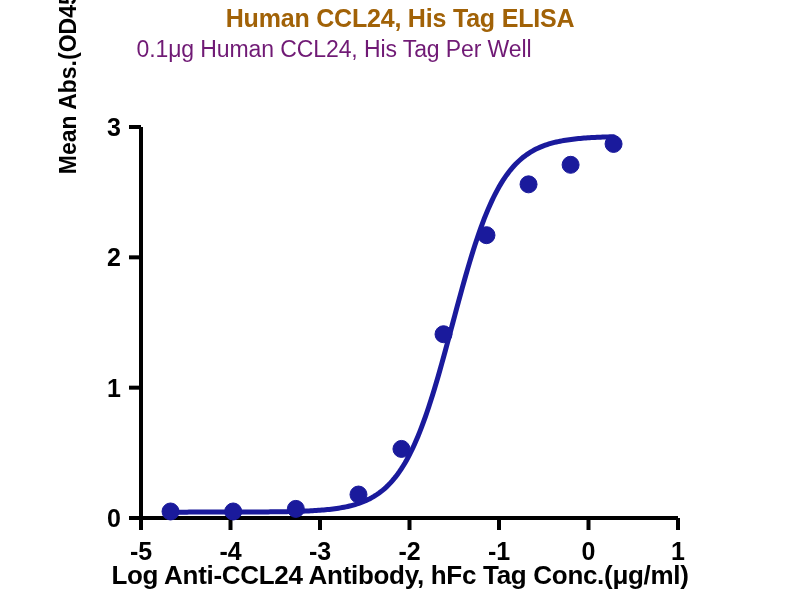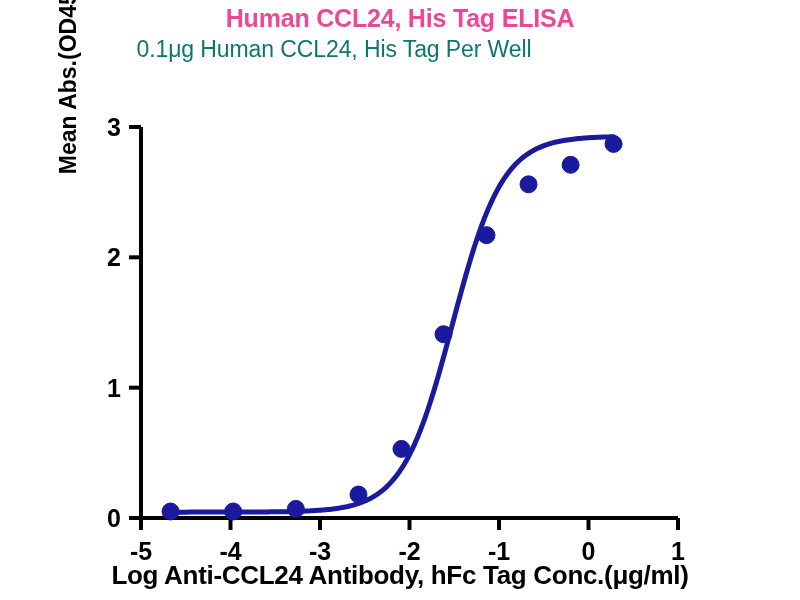--- a/index.html
+++ b/index.html
@@ -31,7 +31,7 @@
     font-size: 25px;
     font-weight: bold;
     letter-spacing: -0.2px;
-    color: #ec4899;
+    color: #a16207;
     white-space: nowrap;
   }
   .subtitle {

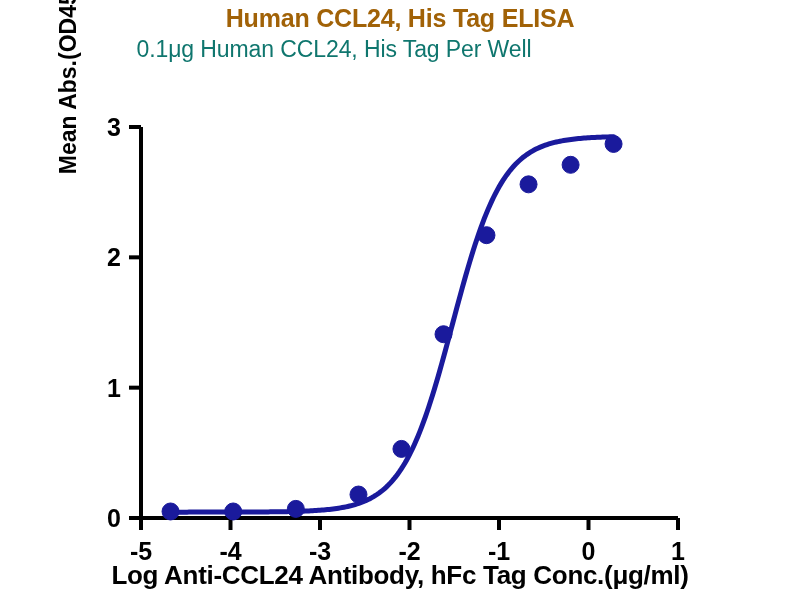--- a/index.html
+++ b/index.html
@@ -43,7 +43,7 @@
     font-size: 23px;
     font-weight: normal;
     letter-spacing: -0.1px;
-    color: #0f766e;
+    color: #701a75;
     white-space: nowrap;
   }
   .ylabel {

